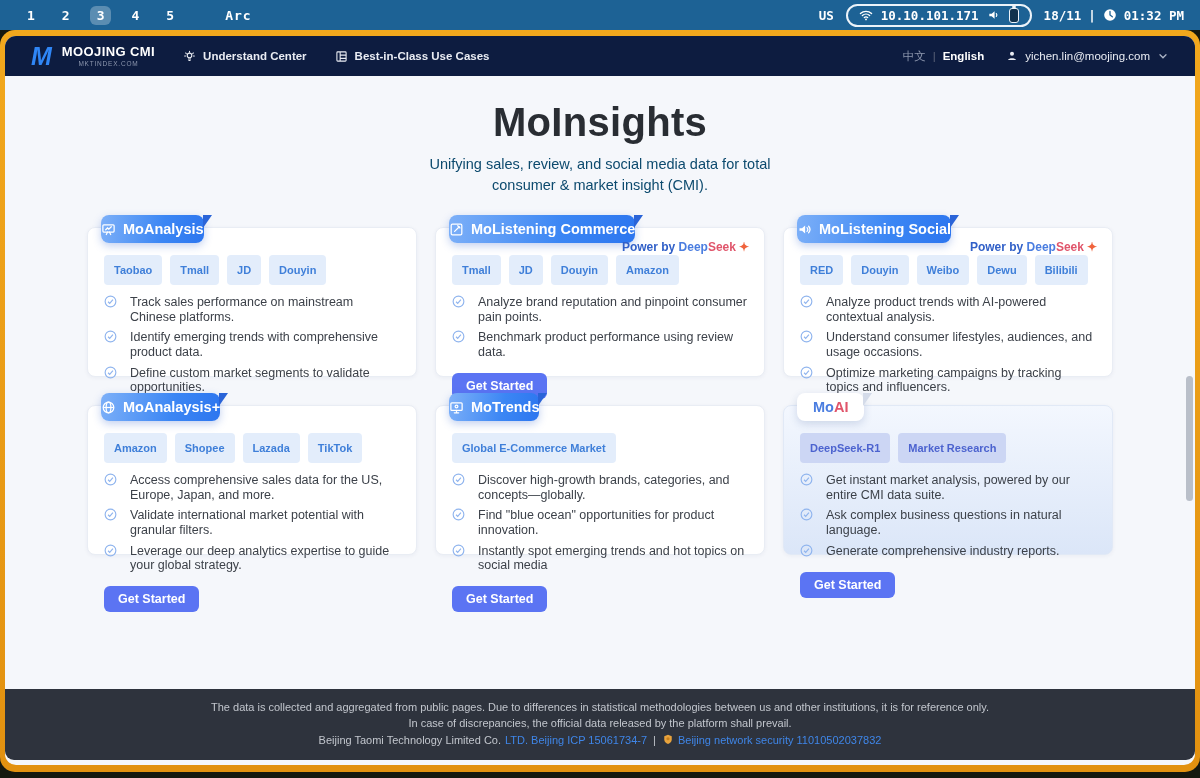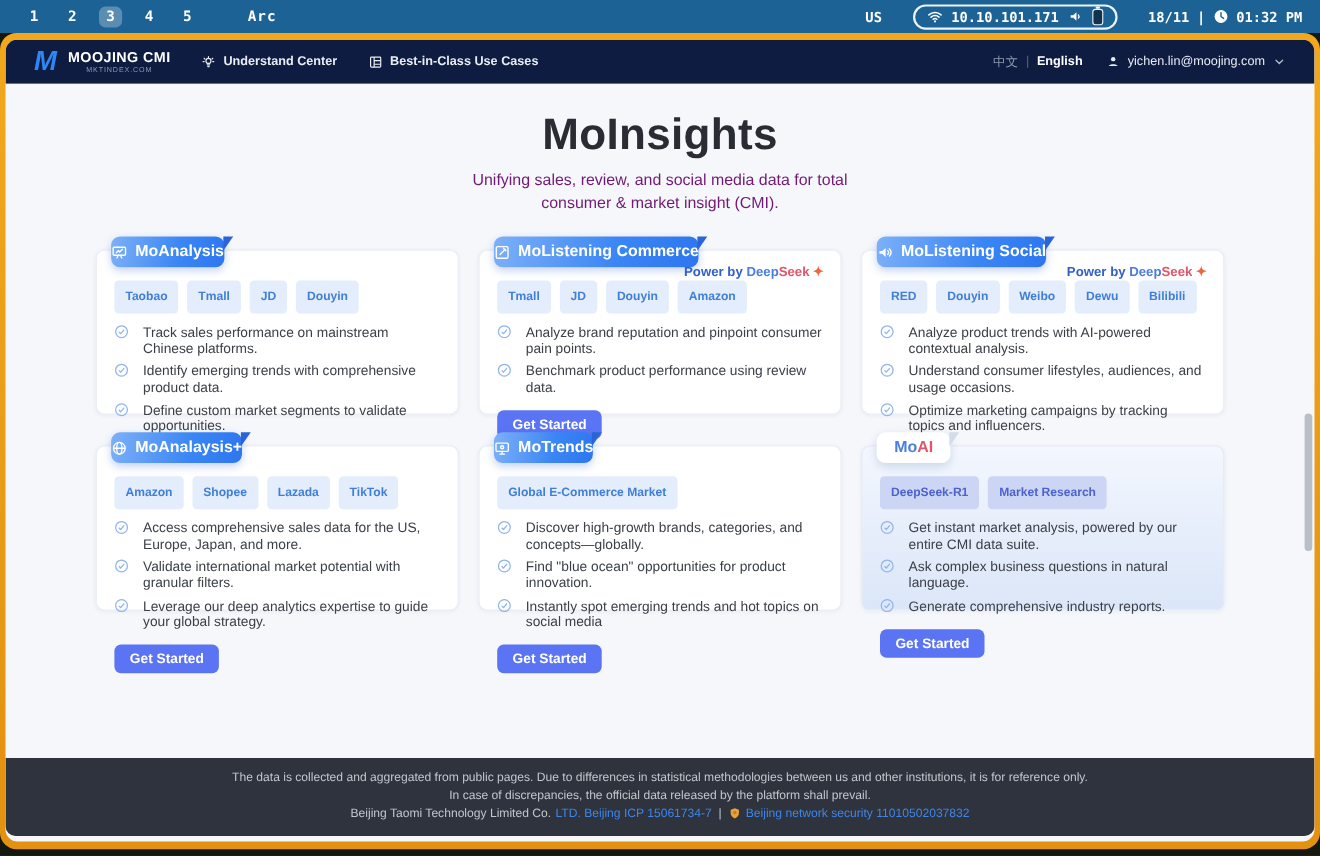--- a/index.html
+++ b/index.html
@@ -13,7 +13,7 @@
   .ws { padding:2px 7px; border-radius:6px; cursor:default; }
   .ws.active { background:rgba(255,255,255,.28); }
   .app-name { margin-left:44px; letter-spacing:1px; }
-  .bar-right { margin-left:auto; display:flex; align-items:center; gap:28px; }
+  .bar-right { margin-left:auto; display:flex; align-items:center; gap:12px; }
   .kbd-layout { font-size:12.5px; }
   .ip-pill { display:flex; align-items:center; gap:8px; border:2px solid #ecf3f9; border-radius:14px;
     padding:2px 11px; font-size:12.5px; }

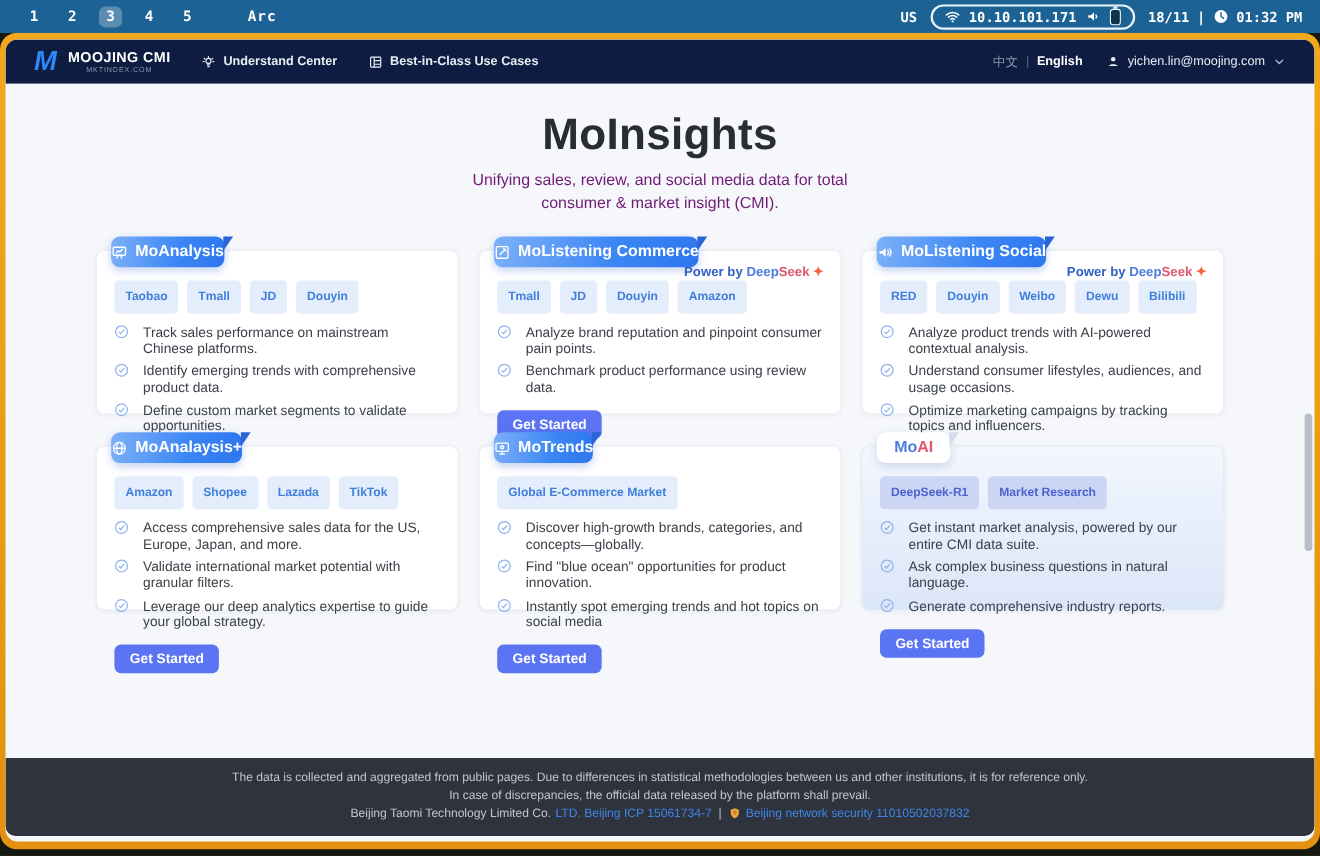--- a/index.html
+++ b/index.html
@@ -49,7 +49,7 @@
   
   .main { flex:1; position:relative; text-align:center; overflow:hidden; }
   .hero-title { margin-top:24px; font-size:40px; font-weight:800; color:#292d33; letter-spacing:.3px; }
-  .hero-subtitle { margin:9px auto 0; max-width:384px; font-size:14.5px; line-height:1.42; color:#701a75; }
+  .hero-subtitle { margin:9px auto 0; max-width:384px; font-size:14.5px; line-height:1.42; color:#0c4a6e; }
 
   .cards-grid { width:1026px; margin:32px auto 0; display:grid; grid-template-columns:330px 330px 330px;
     gap:28px 18px; text-align:left; }

